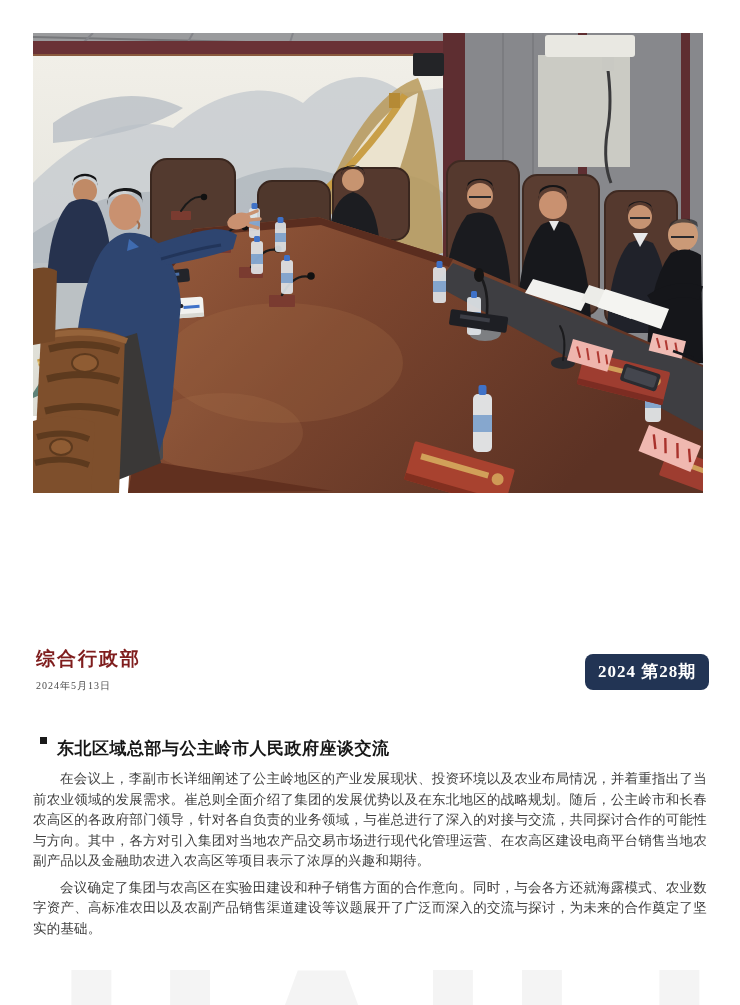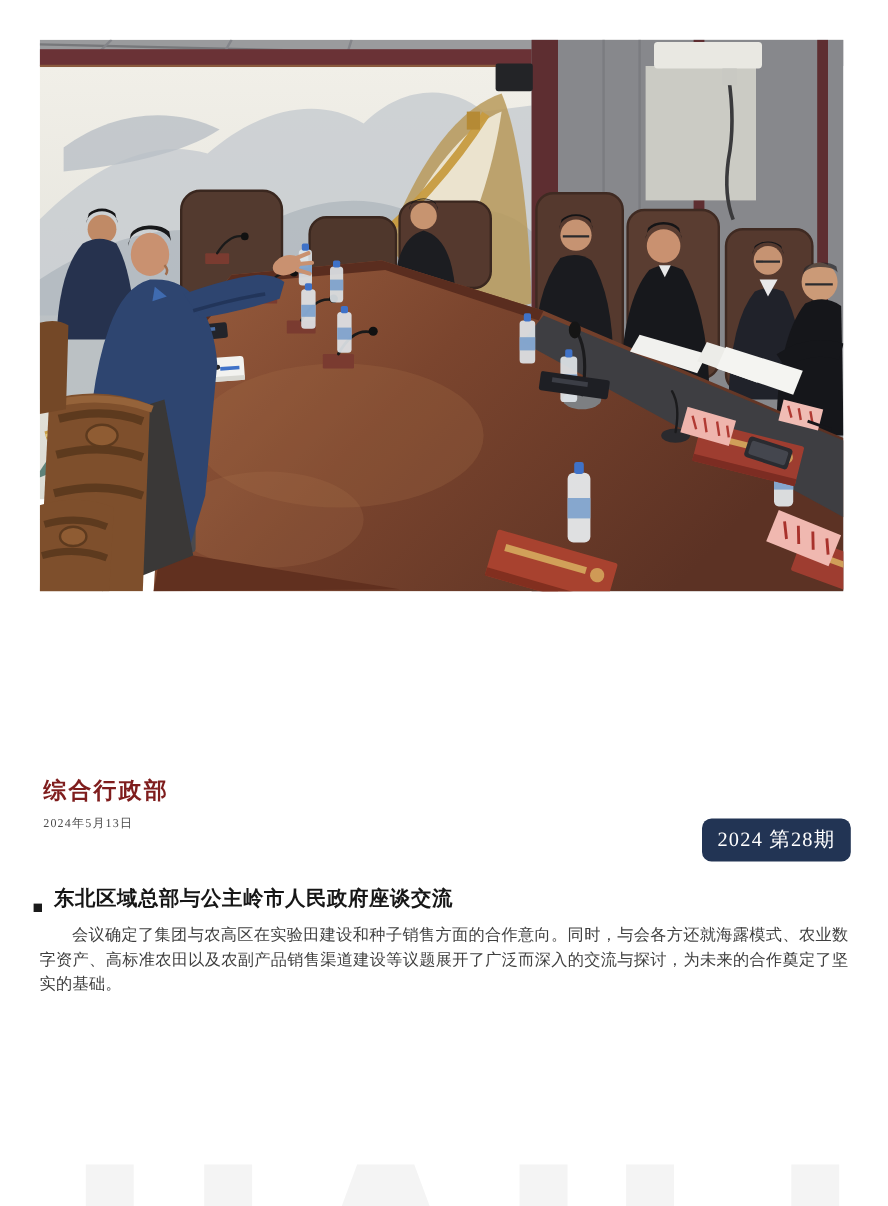--- a/index.html
+++ b/index.html
@@ -28,8 +28,8 @@
     position:absolute;right:31px;top:654px;z-index:2;
     background:#223454;color:#ffffff;border-radius:8px;
     font-family:"Liberation Serif","DejaVu Serif",serif;
-    font-weight:normal;font-size:17px;letter-spacing:1px;
-    padding:6px 12px 7px 12px;min-width:100px;text-align:center;margin-top:28px;
+    font-weight:bold;font-size:17px;letter-spacing:1px;
+    padding:6px 12px 7px 12px;min-width:100px;text-align:center;
   }
   .headline-row{
     position:absolute;left:28px;top:737px;z-index:2;

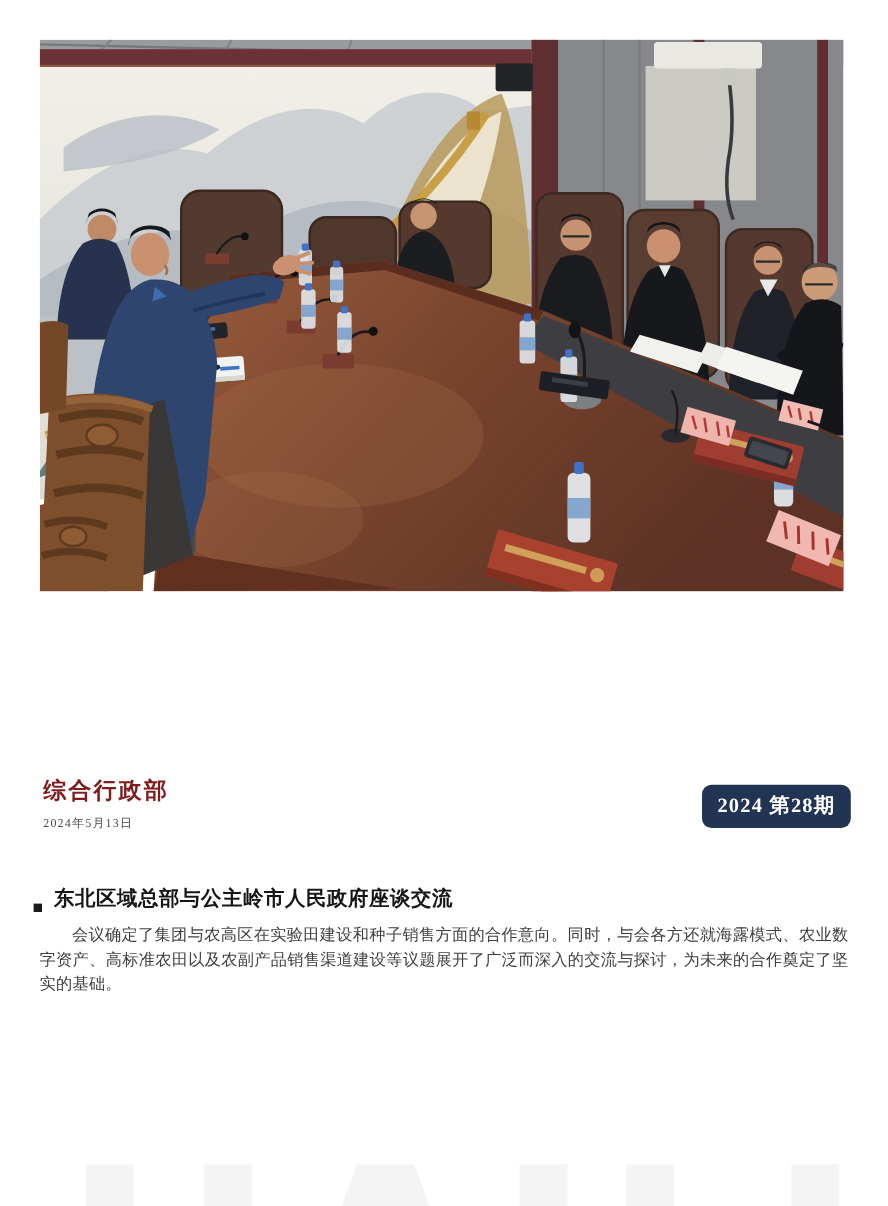--- a/index.html
+++ b/index.html
@@ -32,8 +32,8 @@
     padding:6px 12px 7px 12px;min-width:100px;text-align:center;
   }
   .headline-row{
-    position:absolute;left:28px;top:737px;z-index:2;
-    display:flex;align-items:flex-end;font-family:Liberation Serif, serif;
+    position:absolute;left:40px;top:737px;z-index:2;
+    display:flex;align-items:flex-start;font-family:Liberation Serif, serif;
   }
   .headline-bullet{
     width:7px;height:7px;background:#1a1a1a;margin-right:10px;flex:0 0 auto;

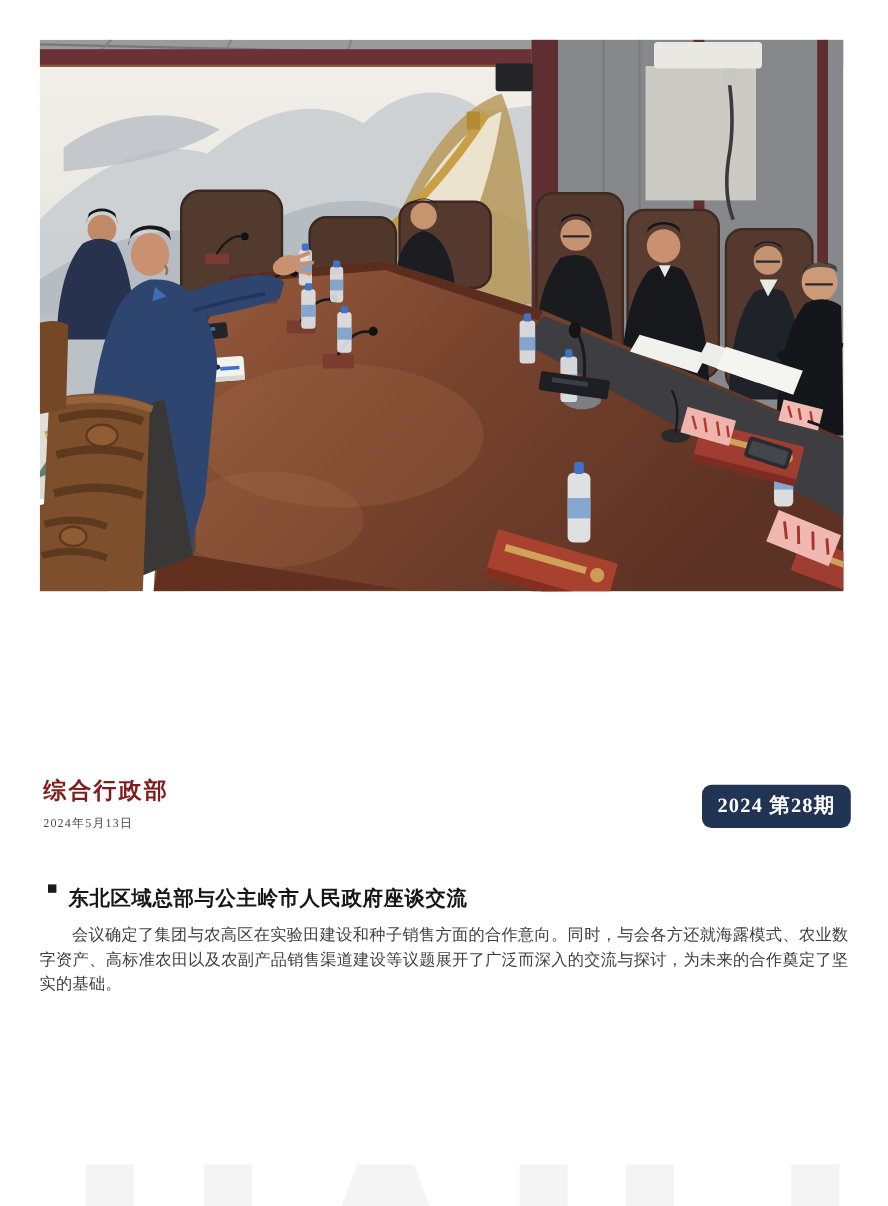--- a/index.html
+++ b/index.html
@@ -355,6 +355,7 @@
 </div>
 
 <div class="article">
+  <p>在会议上，李副市长详细阐述了公主岭地区的产业发展现状、投资环境以及农业布局情况，并着重指出了当前农业领域的发展需求。崔总则全面介绍了集团的发展优势以及在东北地区的战略规划。随后，公主岭市和长春农高区的各政府部门领导，针对各自负责的业务领域，与崔总进行了深入的对接与交流，共同探讨合作的可能性与方向。其中，各方对引入集团对当地农产品交易市场进行现代化管理运营、在农高区建设电商平台销售当地农副产品以及金融助农进入农高区等项目表示了浓厚的兴趣和期待。</p>
   <p>会议确定了集团与农高区在实验田建设和种子销售方面的合作意向。同时，与会各方还就海露模式、农业数字资产、高标准农田以及农副产品销售渠道建设等议题展开了广泛而深入的交流与探讨，为未来的合作奠定了坚实的基础。</p>
 </div>
 

